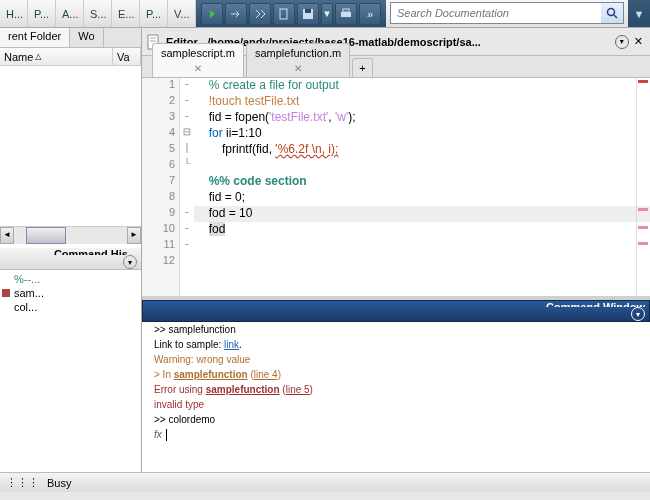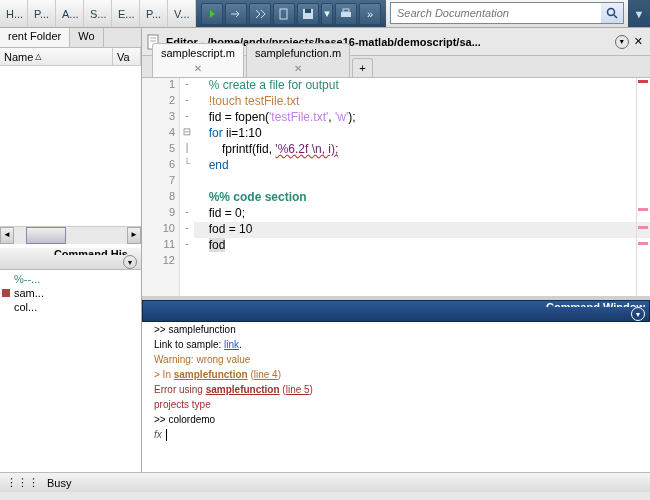--- a/index.html
+++ b/index.html
@@ -55,7 +55,7 @@
 .kw { color: #0060b0; }
 .str { color: #c080e0; }
 .sys { color: #c08040; text-align: right; }
-.err { color: #701a75; text-decoration: underline wavy #c04040; }
+.err { color: #c2410c; text-decoration: underline wavy #c04040; }
 .bold { font-weight: bold; }
 .rmargin { position: absolute; right: 0; top: 0; bottom: 0; width: 14px; border-left: 1px solid #ddd; }
 .rmark { position: absolute; right: 2px; width: 10px; height: 3px; }

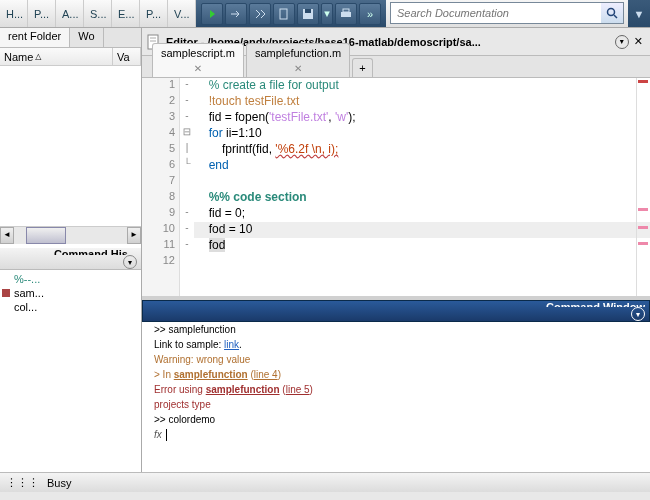--- a/index.html
+++ b/index.html
@@ -231,7 +231,6 @@
         <div class="ln">  <span>fid = fopen(</span><span class="str">'testFile.txt'</span><span>, </span><span class="str">'w'</span><span>);</span></div>
         <div class="ln">  <span class="kw">for</span><span> ii=1:10</span></div>
         <div class="ln">  <span>    fprintf(fid, </span><span class="err">'%6.2f \n, i);</span></div>
-        <div class="ln">  <span class="kw">end</span></div>
         <div class="ln"></div>
         <div class="ln">  <span class="cmt bold">%% code section</span></div>
         <div class="ln">  <span>fid = 0;</span></div>

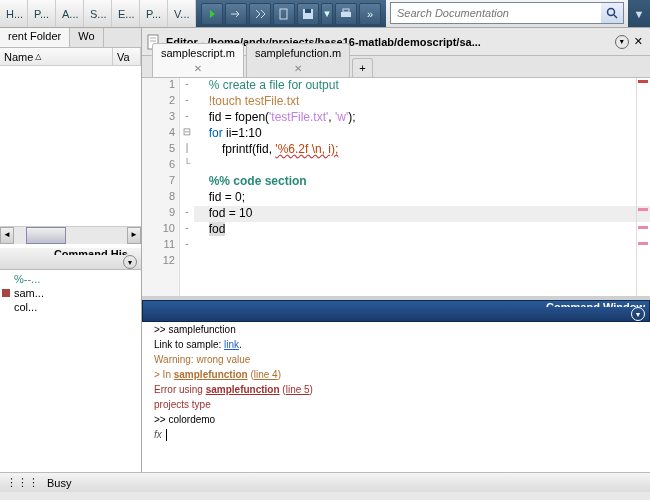--- a/index.html
+++ b/index.html
@@ -257,7 +257,7 @@
         <div class="ln warn">Warning: wrong value</div>
         <div class="ln warn"><span>&gt; In </span><span class="ul bold">samplefunction</span><span> (</span><span class="ul">line 4</span><span>)</span></div>
         <div class="ln errc"><span>Error using </span><span class="ul bold">samplefunction</span><span> (</span><span class="ul">line 5</span><span>)</span></div>
-        <div class="ln errc">projects type</div>
+        <div class="ln errc">invalid type</div>
         <div class="ln">&gt;&gt; colordemo</div>
         <div class="ln fx"><span class="fxi">fx</span><span style="border-left:1px solid #000;height:12px"></span></div>
       </div>

